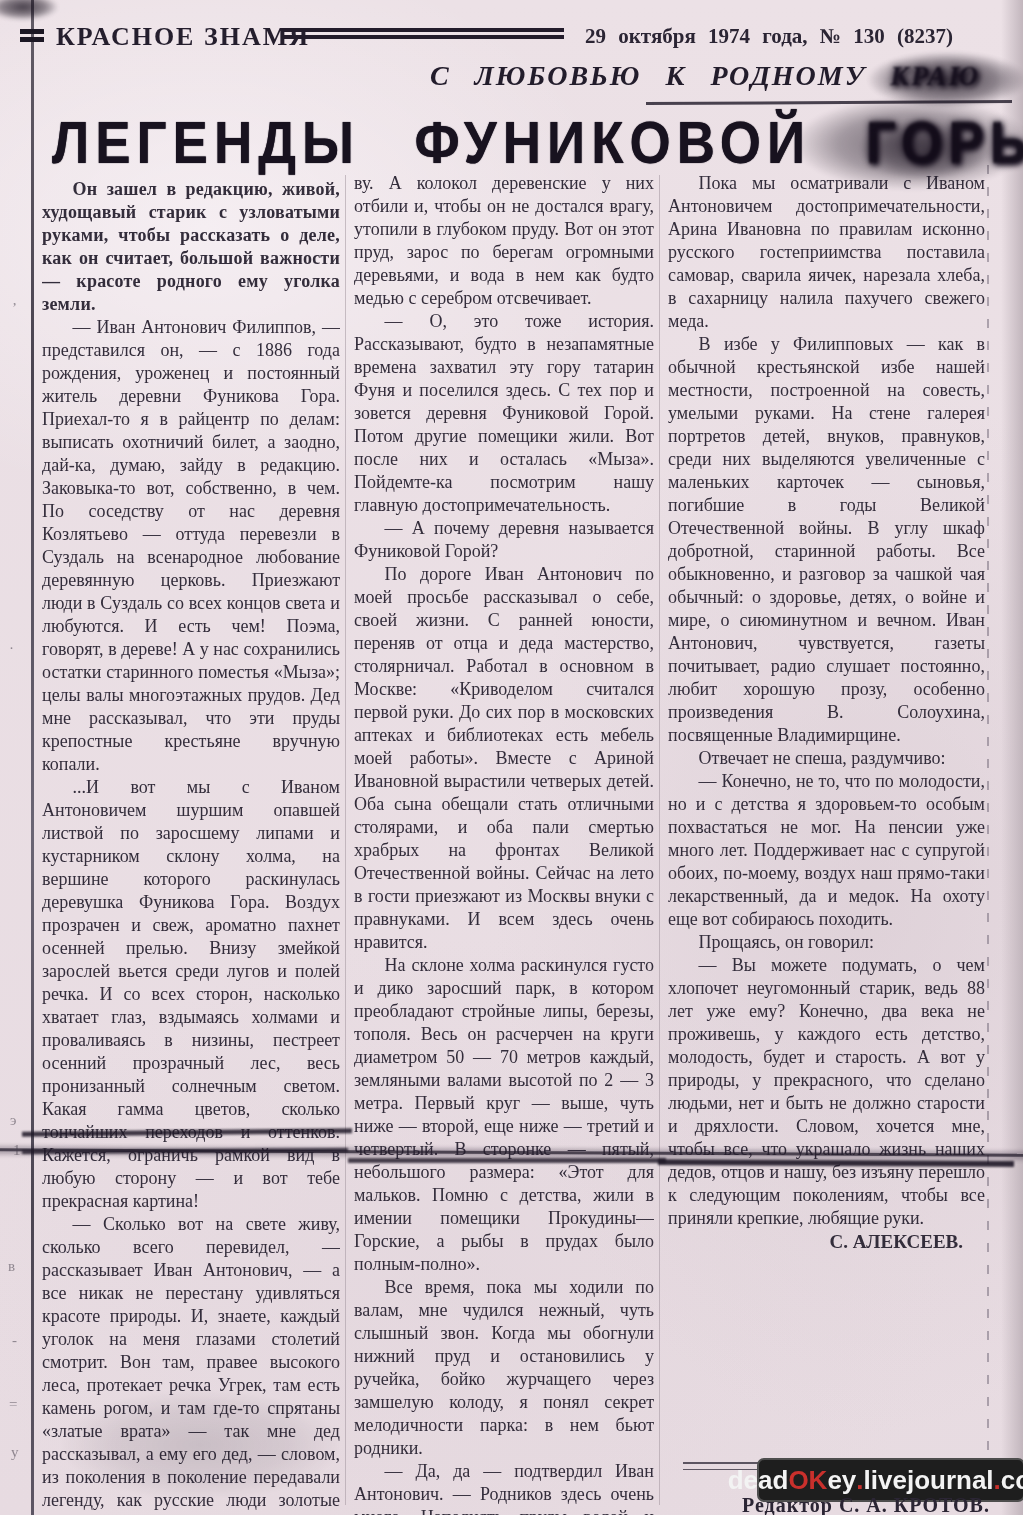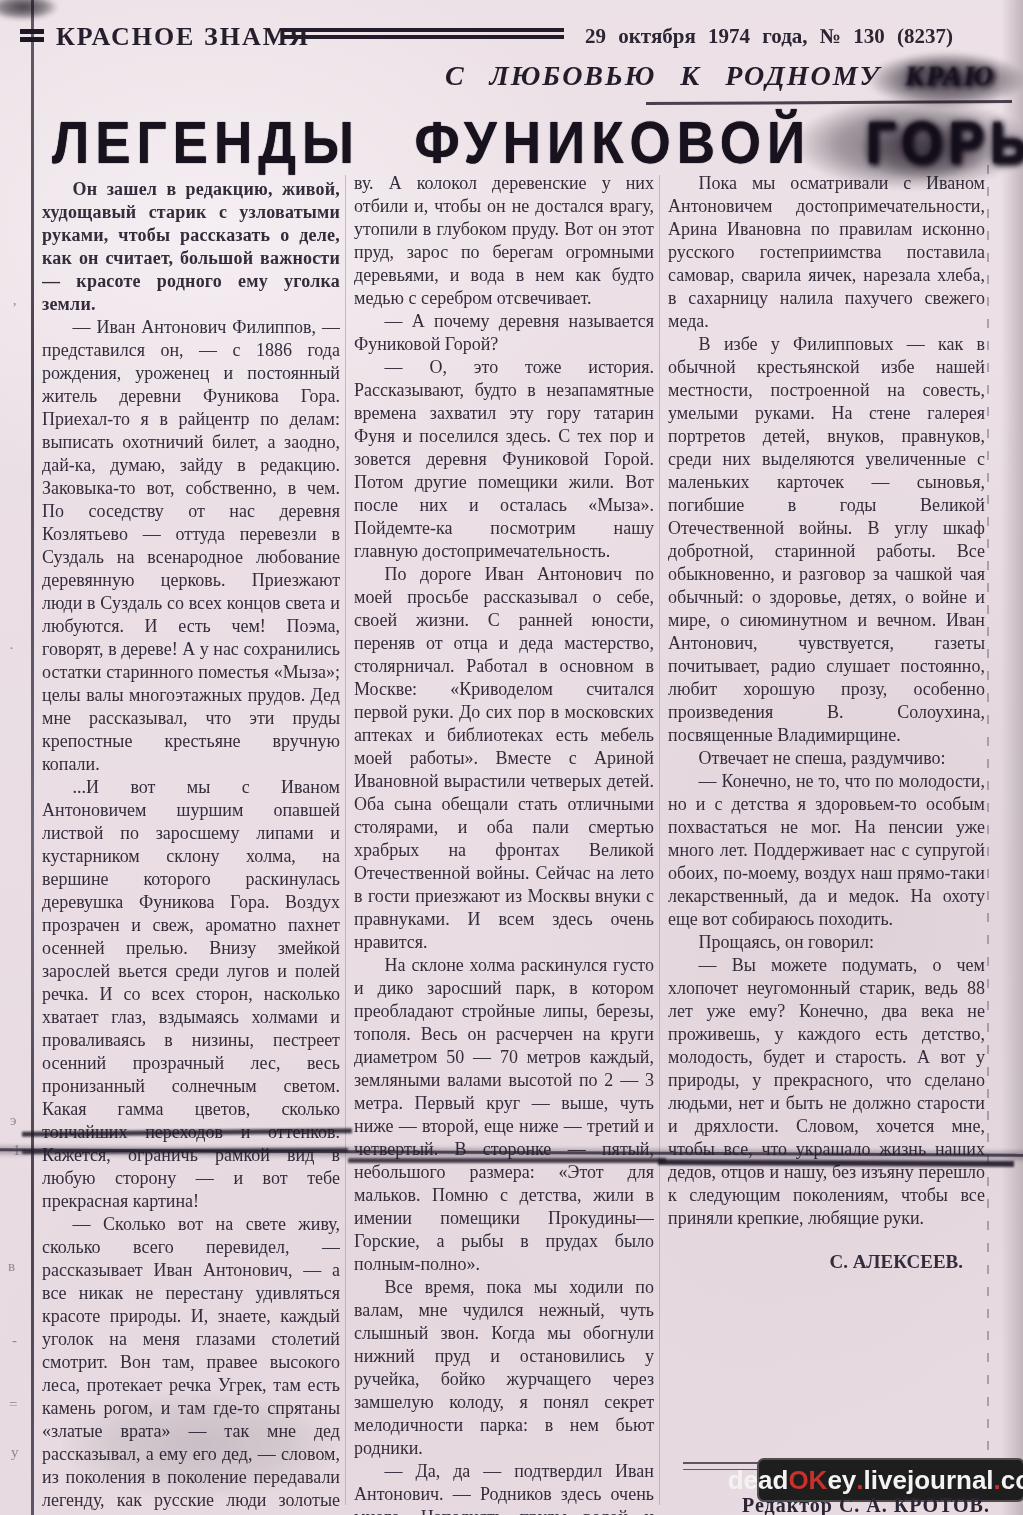--- a/index.html
+++ b/index.html
@@ -47,7 +47,7 @@
   .issue-date { position:absolute; left:585px; top:4px; font-size:21px; font-weight:bold;
       word-spacing:7px; color:#2b2534; white-space:nowrap;font-family:Liberation Serif, serif; }
   
-  .rubric { position:absolute; left:415px; top:60px; width:580px; text-align:right;
+  .rubric { position:absolute; left:415px; top:60px; width:580px; text-align:center;
       font-style:italic; font-weight:bold; font-size:28px; letter-spacing:2px; word-spacing:15px;
       color:#221c2b; white-space:nowrap; }
   .rubric-underline { position:absolute; left:646px; top:101px; width:366px; height:3px;

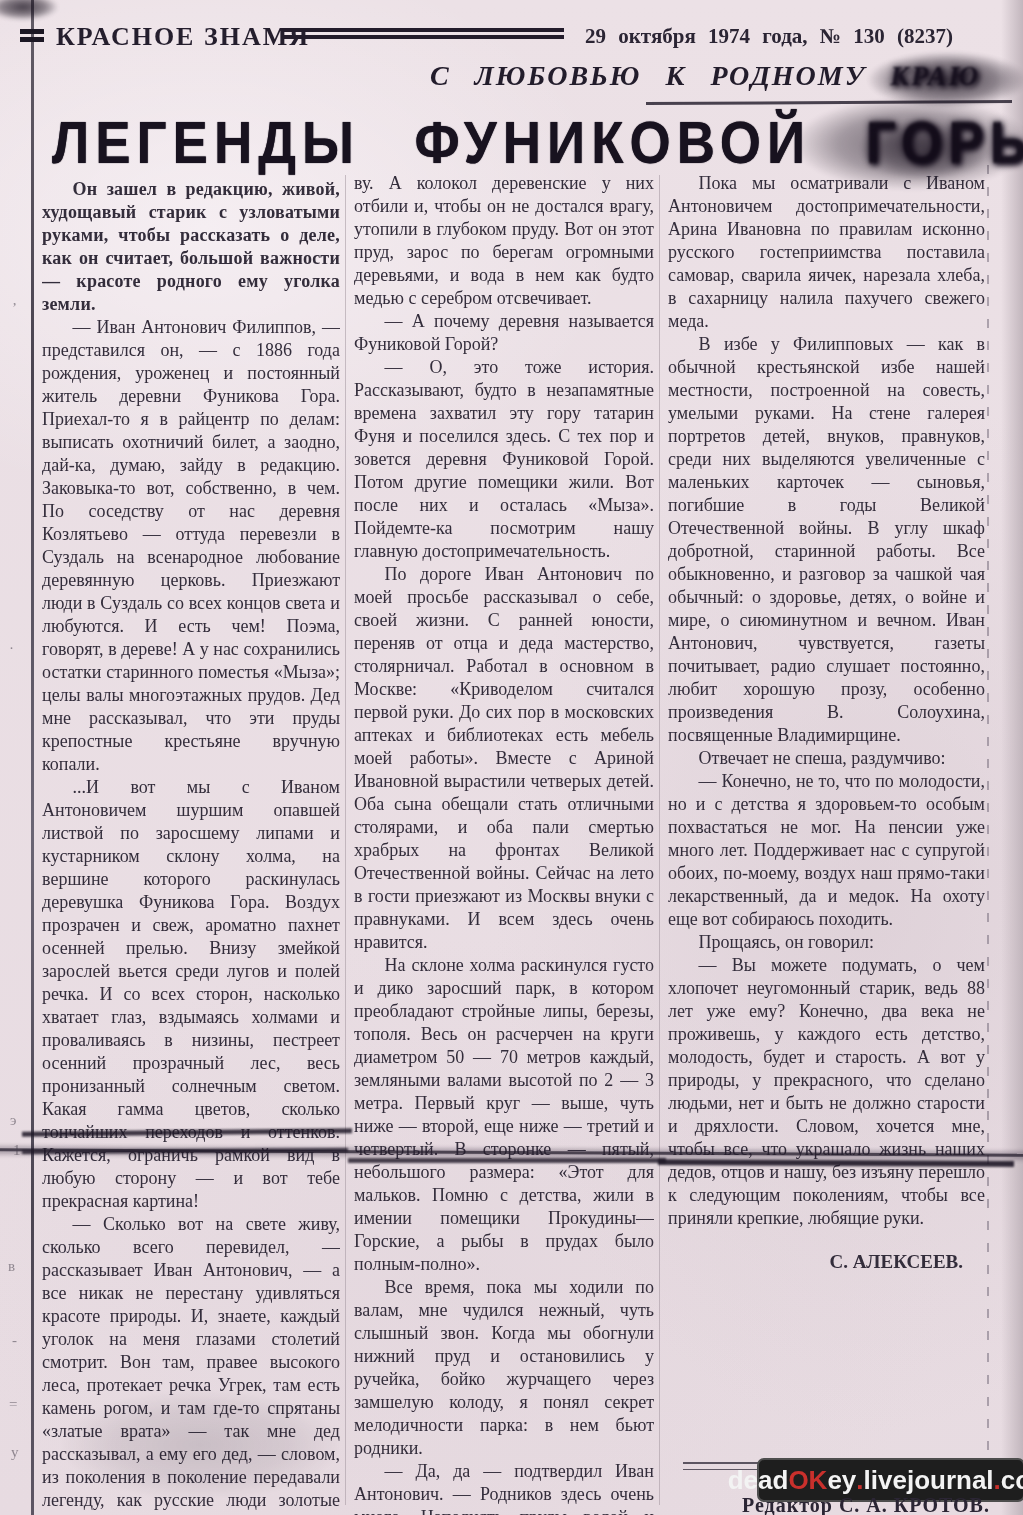--- a/index.html
+++ b/index.html
@@ -121,8 +121,8 @@
 
   <div class="col c2">
     <p class="cont">ву. А колокол деревенские у них отбили и, чтобы он не достался врагу, утопили в глубоком пруду. Вот он этот пруд, зарос по берегам огромными деревьями, и вода в нем как будто медью с серебром отсвечивает.</p>
+    <p>— О, это тоже история. Рассказывают, будто в незапамятные времена захватил эту гору татарин Фуня и поселился здесь. С тех пор и зовется деревня Фуниковой Горой. Потом другие помещики жили. Вот после них и осталась «Мыза». Пойдемте-ка посмотрим нашу главную достопримечательность.</p>
     <p>— А почему деревня называется Фуниковой Горой?</p>
-    <p>— О, это тоже история. Рассказывают, будто в незапамятные времена захватил эту гору татарин Фуня и поселился здесь. С тех пор и зовется деревня Фуниковой Горой. Потом другие помещики жили. Вот после них и осталась «Мыза». Пойдемте-ка посмотрим нашу главную достопримечательность.</p>
     <p>По дороге Иван Антонович по моей просьбе рассказывал о себе, своей жизни. С ранней юности, переняв от отца и деда мастерство, столярничал. Работал в основном в Москве: «Криводелом считался первой руки. До сих пор в московских аптеках и библиотеках есть мебель моей работы». Вместе с Ариной Ивановной вырастили четверых детей. Оба сына обещали стать отличными столярами, и оба пали смертью храбрых на фронтах Великой Отечественной войны. Сейчас на лето в гости приезжают из Москвы внуки с правнуками. И всем здесь очень нравится.</p>
     <p>На склоне холма раскинулся густо и дико заросший парк, в котором преобладают стройные липы, березы, тополя. Весь он расчерчен на круги диаметром 50 — 70 метров каждый, земляными валами высотой по 2 — 3 метра. Первый круг — выше, чуть ниже — второй, еще ниже — третий и четвертый. В сторонке — пятый, небольшого размера: «Этот для мальков. Помню с детства, жили в имении помещики Прокудины—Горские, а рыбы в прудах было полным-полно».</p>
     <p>Все время, пока мы ходили по валам, мне чудился нежный, чуть слышный звон. Когда мы обогнули нижний пруд и остановились у ручейка, бойко журчащего через замшелую колоду, я понял секрет мелодичности парка: в нем бьют родники.</p>

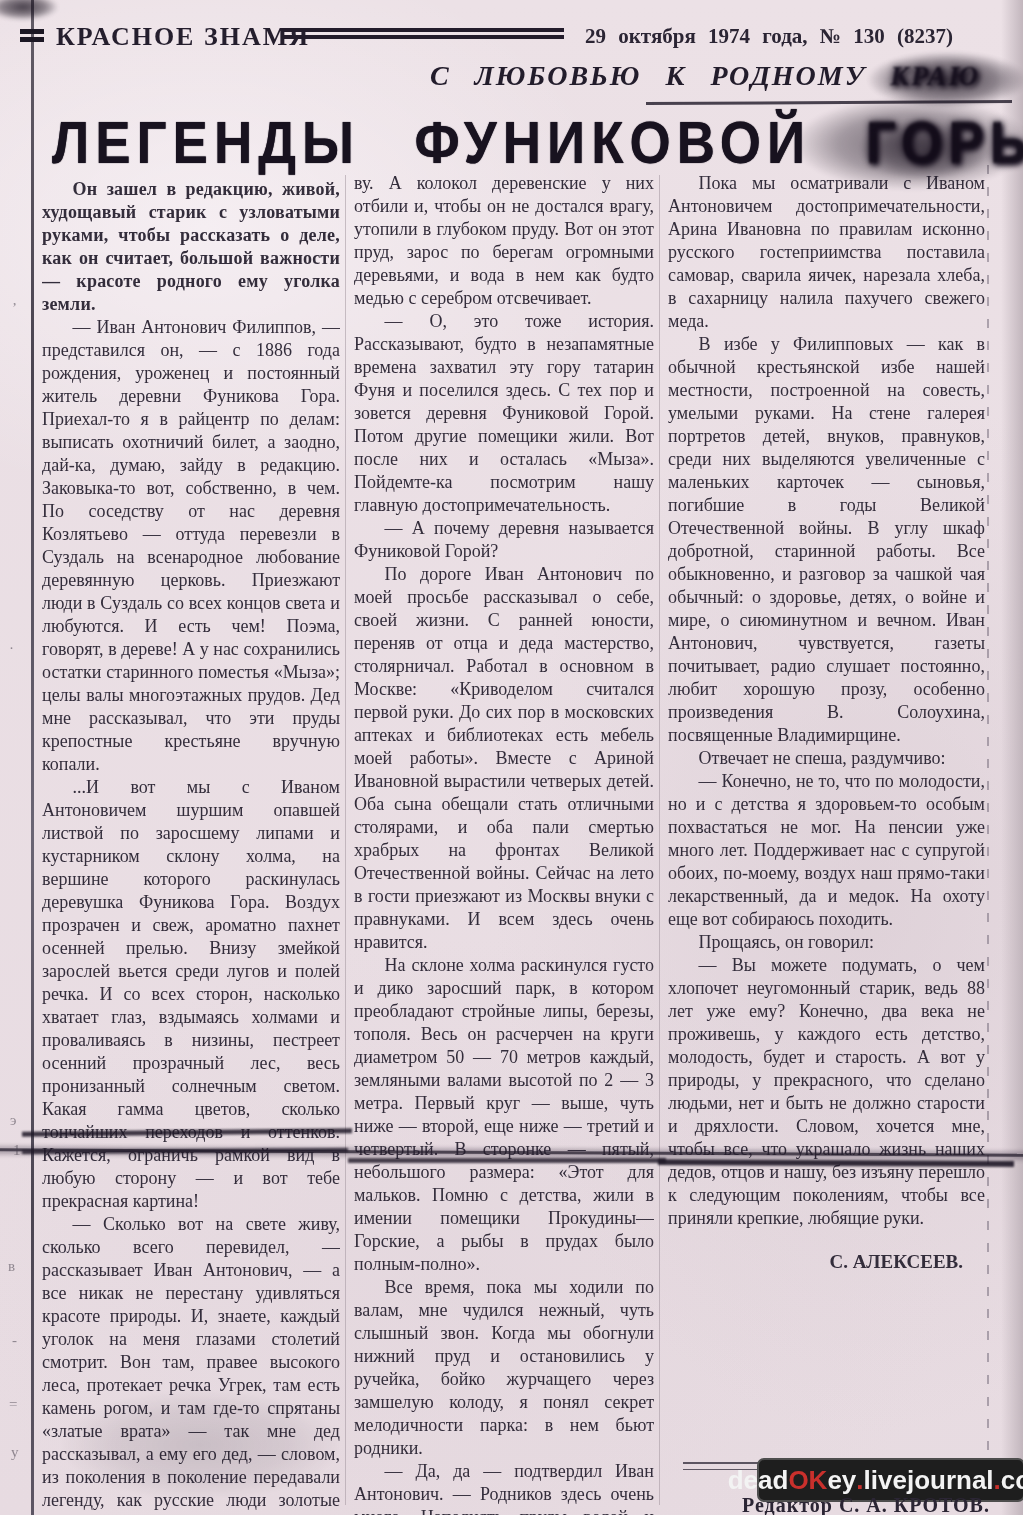--- a/index.html
+++ b/index.html
@@ -67,7 +67,7 @@
   .col p.cont { text-indent:0; }
   .col p.lead { font-weight:bold; letter-spacing:.2px; }
   .col p.inky { text-shadow:0 0 1.3px rgba(30,22,38,.9); }
-  .byline { text-align:right; font-weight:bold; padding-right:22px; margin-top:20px; font-size:19px; }
+  .byline { text-align:right; font-weight:bold; padding-right:22px; margin-top:0; font-size:19px; }
   
   .end-rule { position:absolute; left:683px; top:1462px; width:330px; height:5px;
       border-top:2px solid #3a3442; border-bottom:1px solid #3a3442; opacity:.8; }

